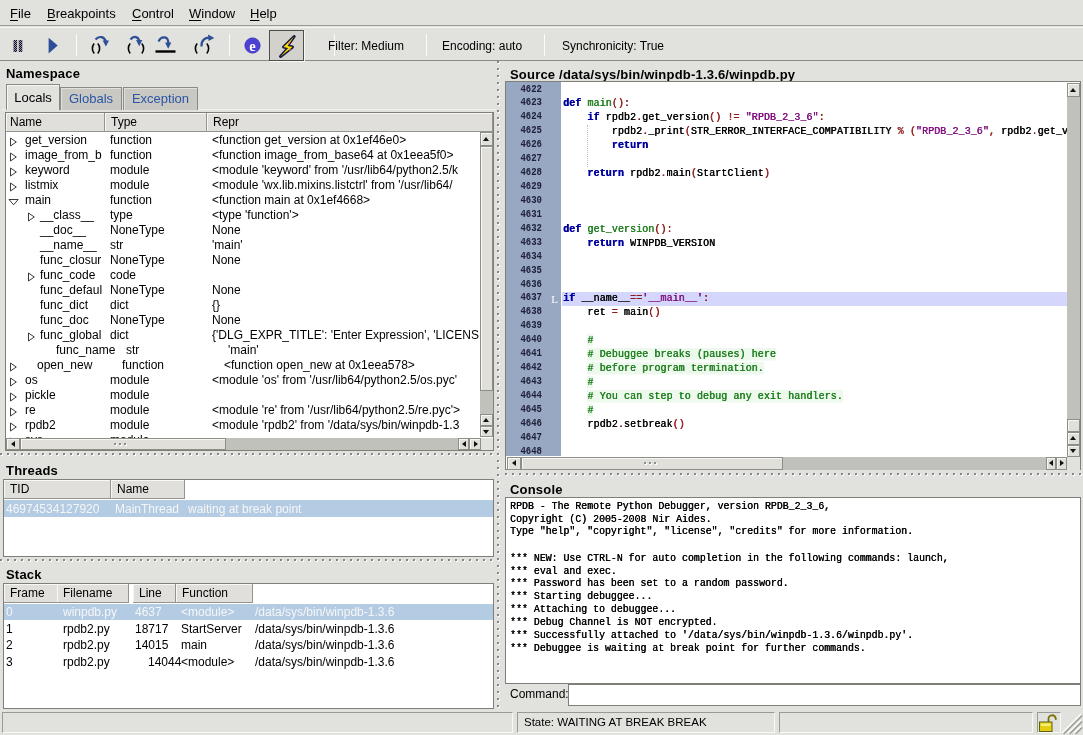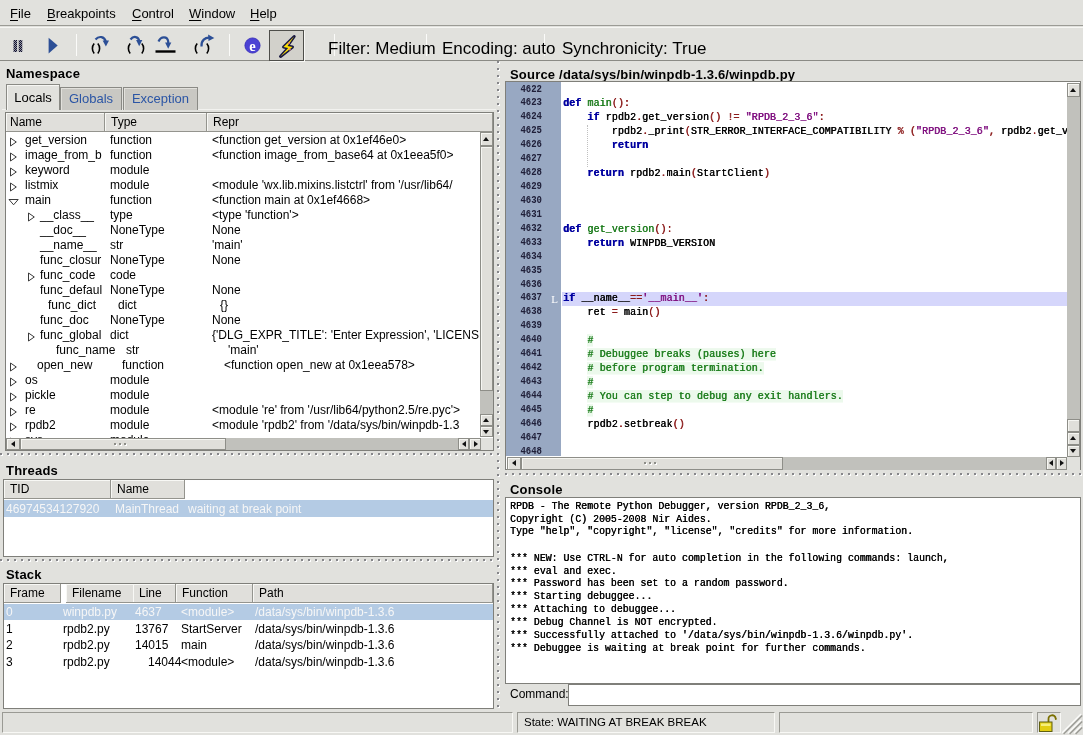--- a/index.html
+++ b/index.html
@@ -14,7 +14,7 @@
 
 #toolbar { position:absolute; left:0; top:27px; width:1083px; height:34px; background:#e1e1dd; border-bottom:1px solid #8a8a85; border-top:1px solid #f6f6f3; }
 .tsep { position:absolute; top:6px; width:1px; height:22px; background:#9a9a94; border-right:1px solid #fbfbf9; }
-.tlabel { position:absolute; top:11px; font-size:17px; color:#000; white-space:nowrap; }
+.tlabel { position:absolute; top:11px; font-size:12px; color:#000; white-space:nowrap; }
 #lbtn { position:absolute; left:269px; top:2px; width:35px; height:31px; background:#d2d1cb; border:1px solid #4e4e4a; box-shadow:1px 1px 0 #f8f8f5; }
 
 .listbox { position:absolute; background:#fff; border:1px solid #7f7f7a; overflow:hidden; }

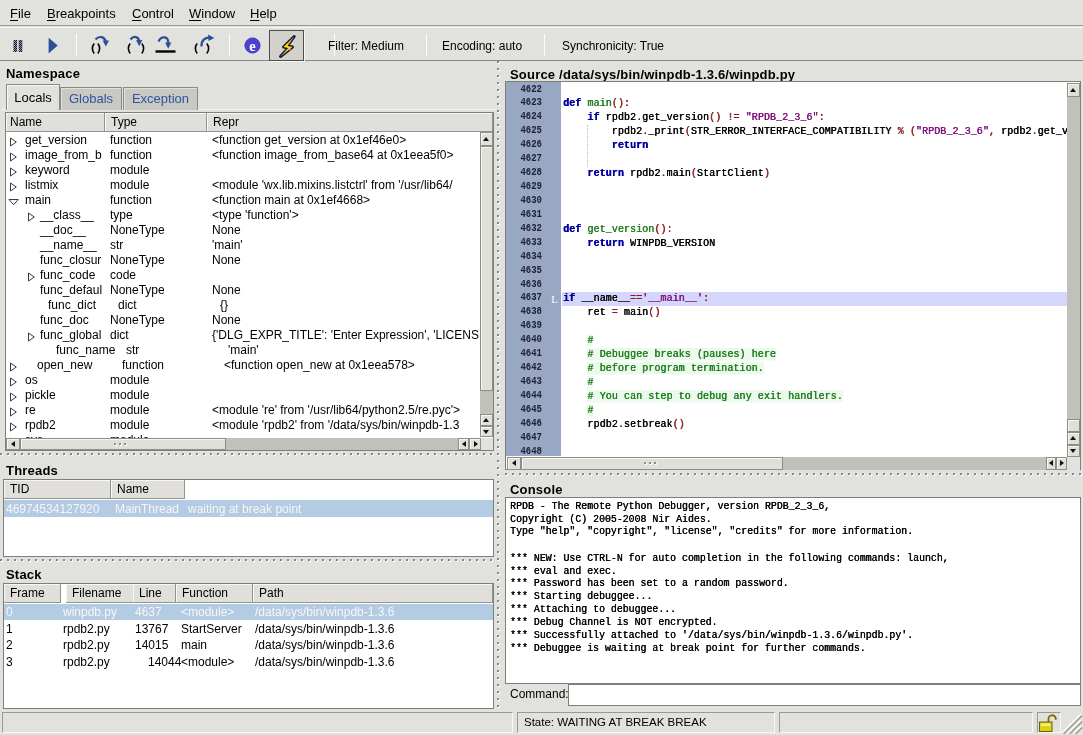--- a/index.html
+++ b/index.html
@@ -151,6 +151,7 @@
     <div class="lrow" style="left:0;top:50px;width:475px;height:15px">
         <span class="cell" style="left:19px">keyword</span>
         <span class="cell" style="left:104px">module</span>
+        <span class="cell" style="left:206px">&lt;module 'keyword' from '/usr/lib64/python2.5/k</span>
       </div>
     <div class="lrow" style="left:0;top:65px;width:475px;height:15px">
         <span class="cell" style="left:19px">listmix</span>

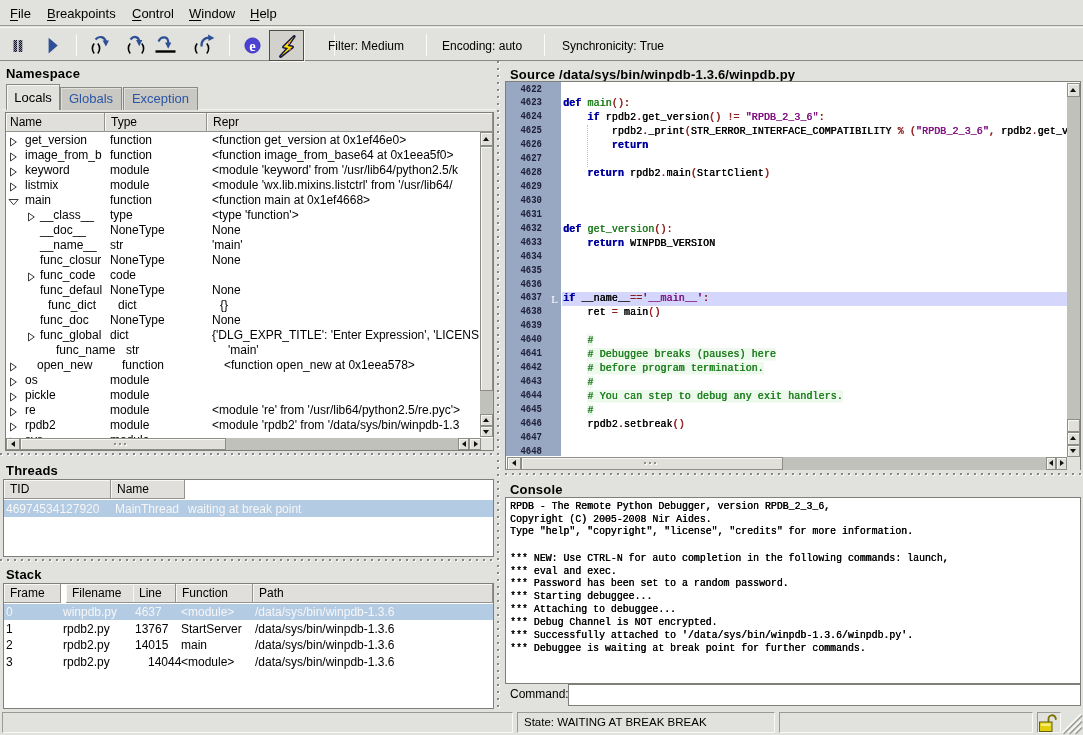--- a/index.html
+++ b/index.html
@@ -192,7 +192,7 @@
         <span class="cell" style="left:104px">NoneType</span>
         <span class="cell" style="left:206px">None</span>
       </div>
-    <div class="lrow" style="left:8px;top:185px;width:489px;height:15px">
+    <div class="lrow" style="left:0;top:185px;width:489px;height:15px">
         <span class="cell" style="left:34px">func_dict</span>
         <span class="cell" style="left:104px">dict</span>
         <span class="cell" style="left:206px">{}</span>

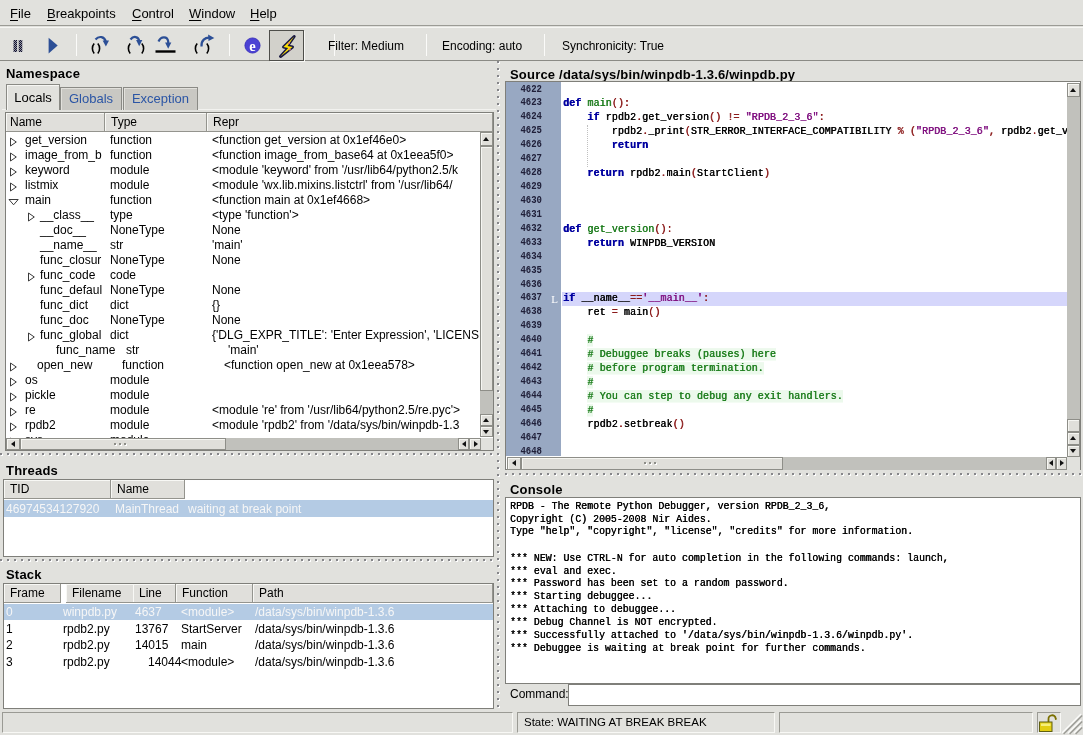--- a/index.html
+++ b/index.html
@@ -220,6 +220,7 @@
     <div class="lrow" style="left:0;top:260px;width:475px;height:15px">
         <span class="cell" style="left:19px">os</span>
         <span class="cell" style="left:104px">module</span>
+        <span class="cell" style="left:206px">&lt;module 'os' from '/usr/lib64/python2.5/os.pyc'</span>
       </div>
     <div class="lrow" style="left:0;top:275px;width:475px;height:15px">
         <span class="cell" style="left:19px">pickle</span>

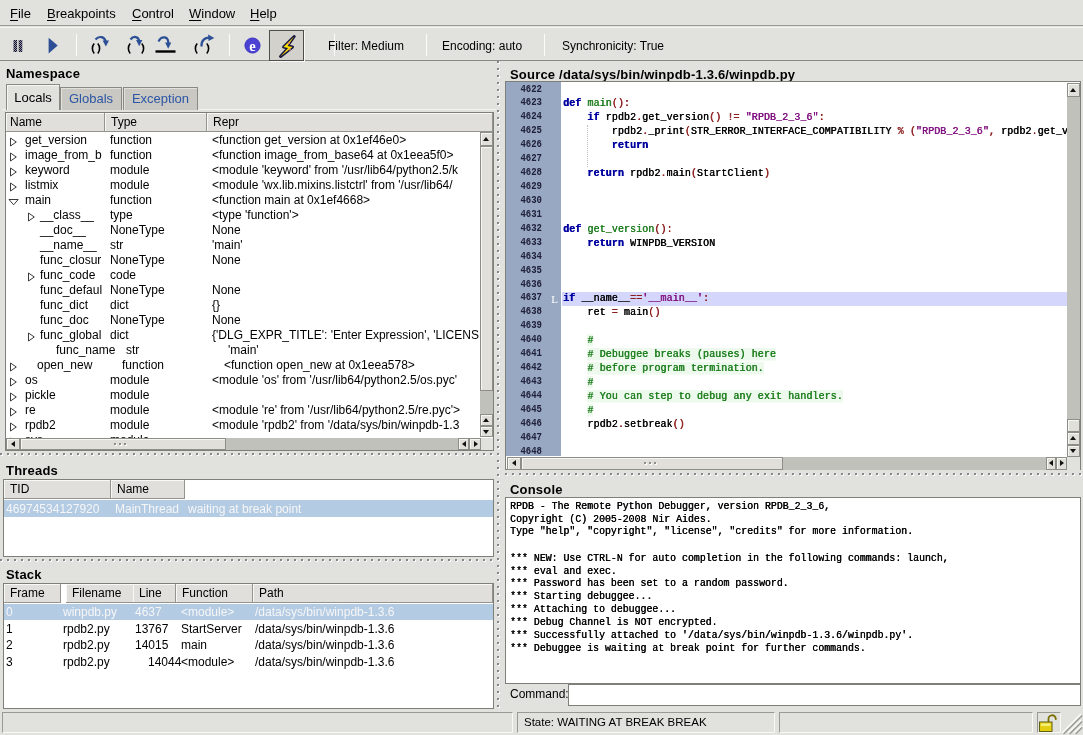--- a/index.html
+++ b/index.html
@@ -311,7 +311,7 @@
   <div class="hdrbtn" style="left:0;width:57px;height:19px">
       <span style="left:6px">Frame</span>
     </div>
-  <div class="hdrbtn" style="left:62px;width:72px;height:19px">
+  <div class="hdrbtn" style="left:53px;width:72px;height:19px">
       <span style="left:6px">Filename</span>
     </div>
   <div class="hdrbtn" style="left:129px;width:43px;height:19px">

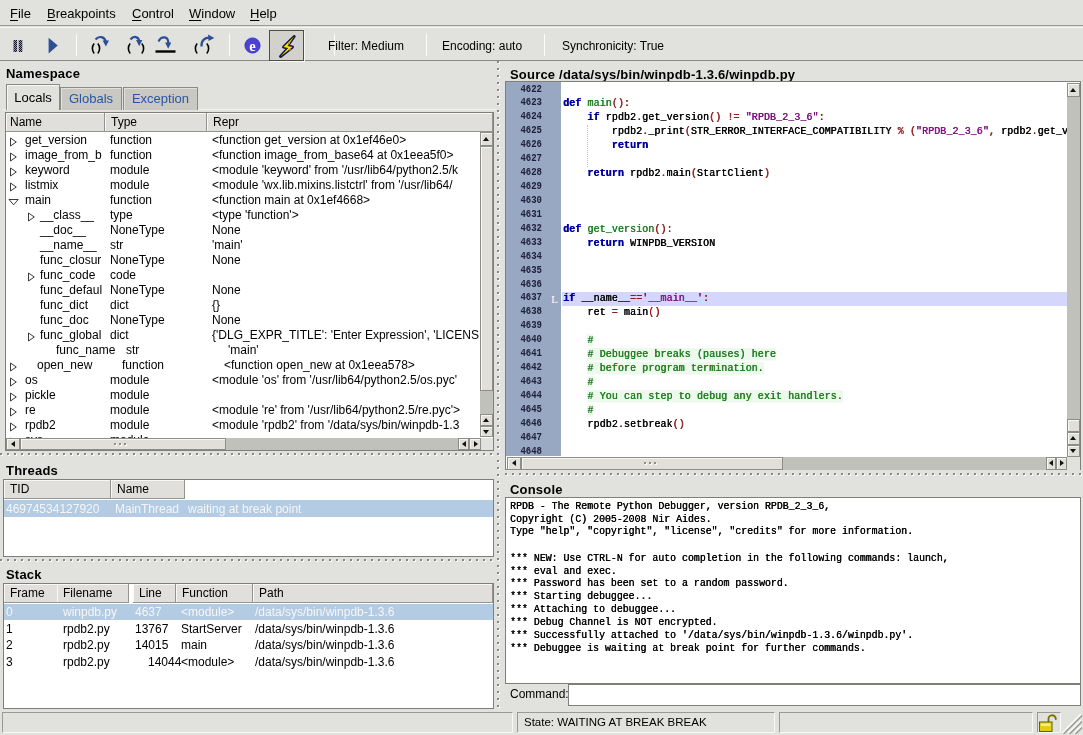--- a/index.html
+++ b/index.html
@@ -319,9 +319,6 @@
     </div>
   <div class="hdrbtn" style="left:172px;width:77px;height:19px">
       <span style="left:6px">Function</span>
-    </div>
-  <div class="hdrbtn" style="left:249px;width:240px;height:19px">
-      <span style="left:6px">Path</span>
     </div>
   <div class="lrow selrow" style="left:0;top:20px;width:489px;height:16px">
     <span class="cell" style="left:2px;top:1px">0</span>

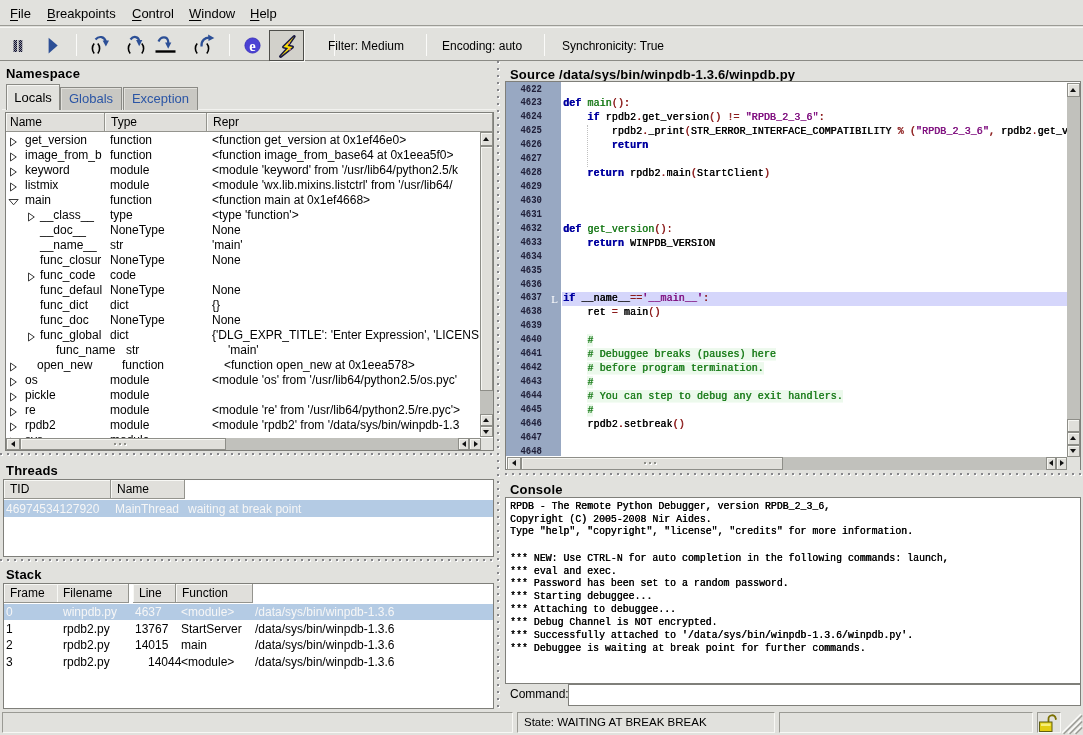--- a/index.html
+++ b/index.html
@@ -330,7 +330,7 @@
   <div class="lrow" style="left:0;top:36.5px;width:489px;height:16px">
     <span class="cell" style="left:2px;top:1px">1</span>
     <span class="cell" style="left:59px;top:1px">rpdb2.py</span>
-    <span class="cell" style="left:131px;top:1px">13767</span>
+    <span class="cell" style="left:131px;top:1px">18717</span>
     <span class="cell" style="left:177px;top:1px">StartServer</span>
     <span class="cell" style="left:251px;top:1px">/data/sys/bin/winpdb-1.3.6</span>
   </div>

